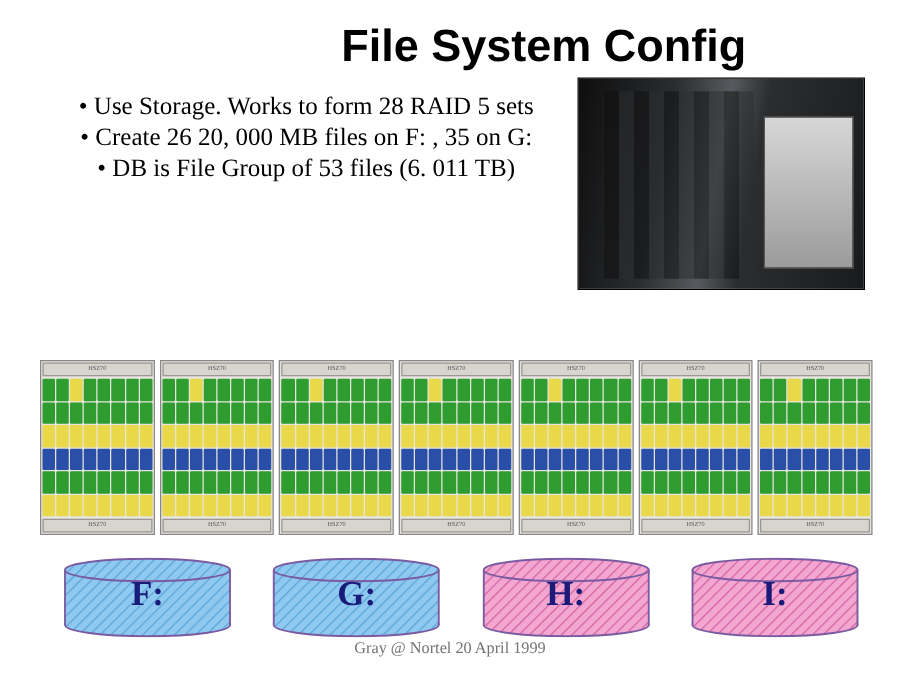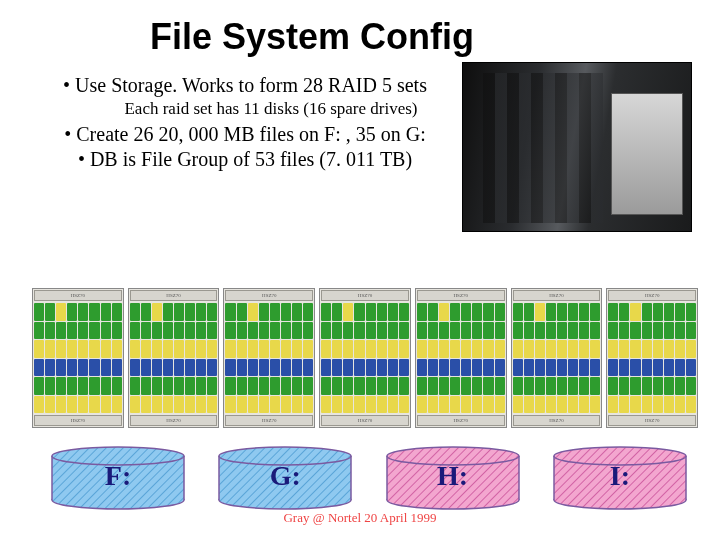--- a/index.html
+++ b/index.html
@@ -15,7 +15,7 @@
     font-family: Arial, Helvetica, sans-serif;
     font-weight: 900;
     font-size: 36px;
-    text-align: left;
+    text-align: center;
     padding: 16px 0 10px 150px;
     letter-spacing: 0px;
   }

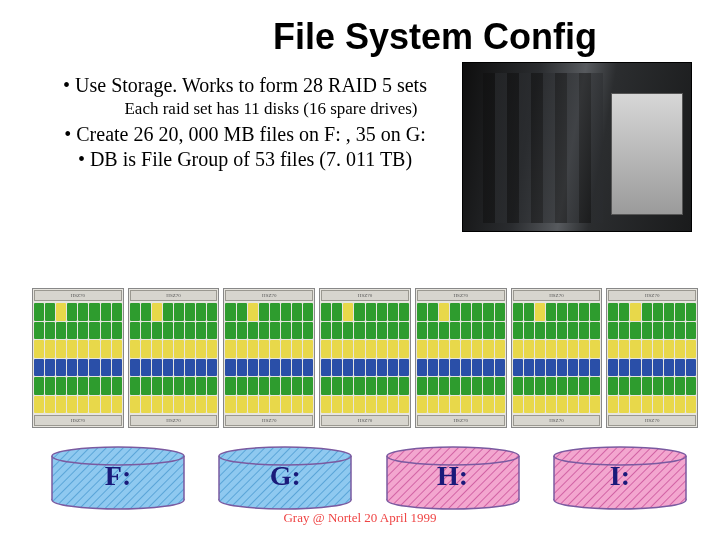--- a/index.html
+++ b/index.html
@@ -162,7 +162,6 @@
 
   <div class="bullets">
     <div class="b1">Use Storage. Works to form 28 RAID 5 sets</div>
-    <div class="sub">Each raid set has 11 disks (16 spare drives)</div>
     <div class="b1">Create 26 20, 000 MB files on F: , 35 on G:</div>
     <div class="b1">DB is File Group of 53 files (7. 011 TB)</div>
   </div>

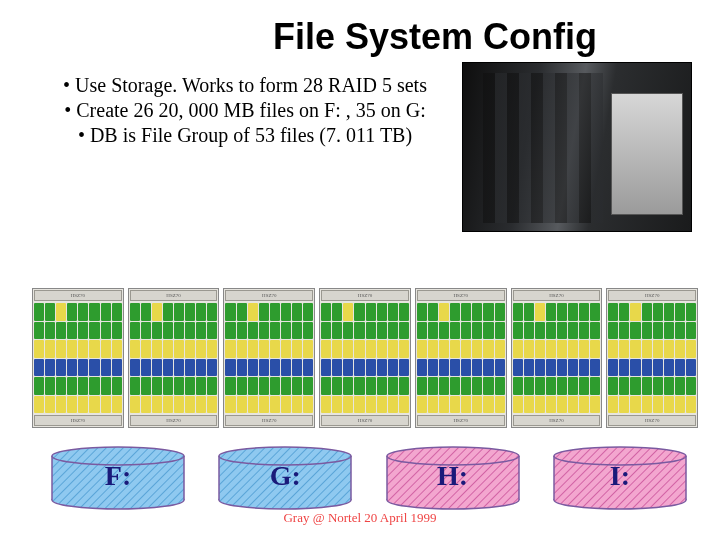--- a/index.html
+++ b/index.html
@@ -163,7 +163,7 @@
   <div class="bullets">
     <div class="b1">Use Storage. Works to form 28 RAID 5 sets</div>
     <div class="b1">Create 26 20, 000 MB files on F: , 35 on G:</div>
-    <div class="b1">DB is File Group of 53 files (7. 011 TB)</div>
+    <div class="b1">DB is File Group of 53 files (6. 011 TB)</div>
   </div>
 </div>
 

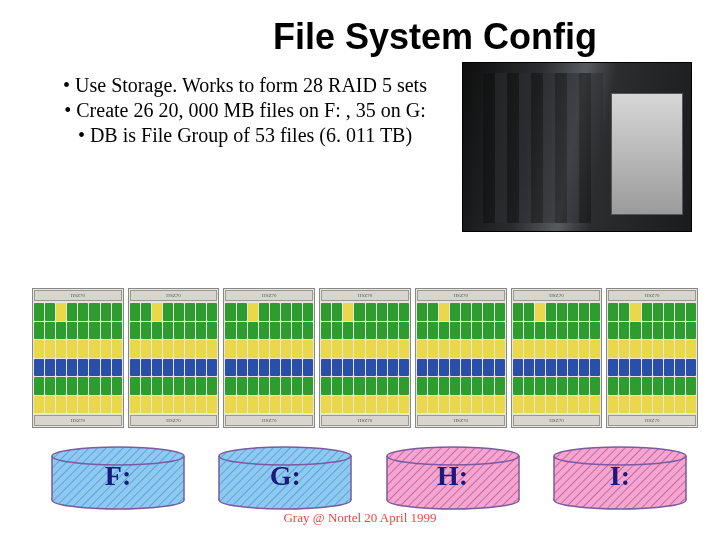--- a/index.html
+++ b/index.html
@@ -148,7 +148,7 @@
     width: 100%;
     text-align: center;
     font-size: 13px;
-    color: #ef4444;
+    color: #737373;
     z-index: 5;
   }
 </style>

